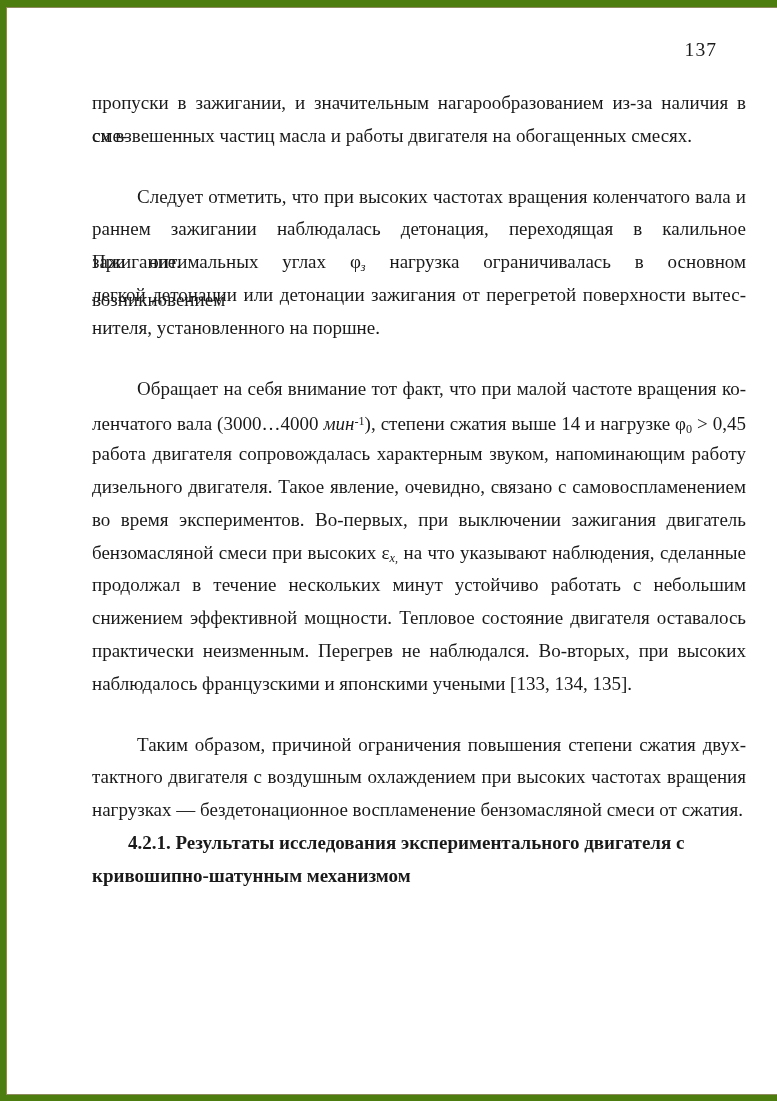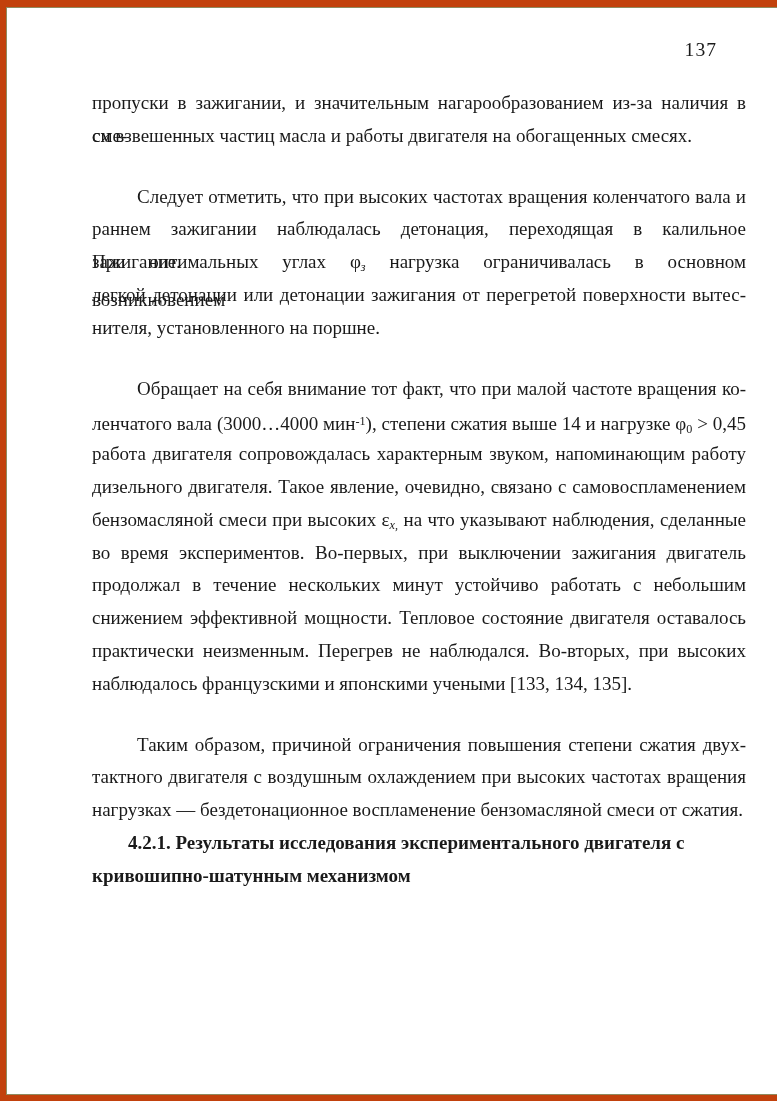--- a/index.html
+++ b/index.html
@@ -10,7 +10,7 @@
     position:relative;
     overflow:hidden;
   }
-  .scan{position:absolute;inset:0;background:#c2410c;}
+  .scan{position:absolute;inset:0;background:#4d7c0f;}
   .page{
     position:absolute;left:6px;top:7px;right:0;bottom:6px;
     background:#ffffff;

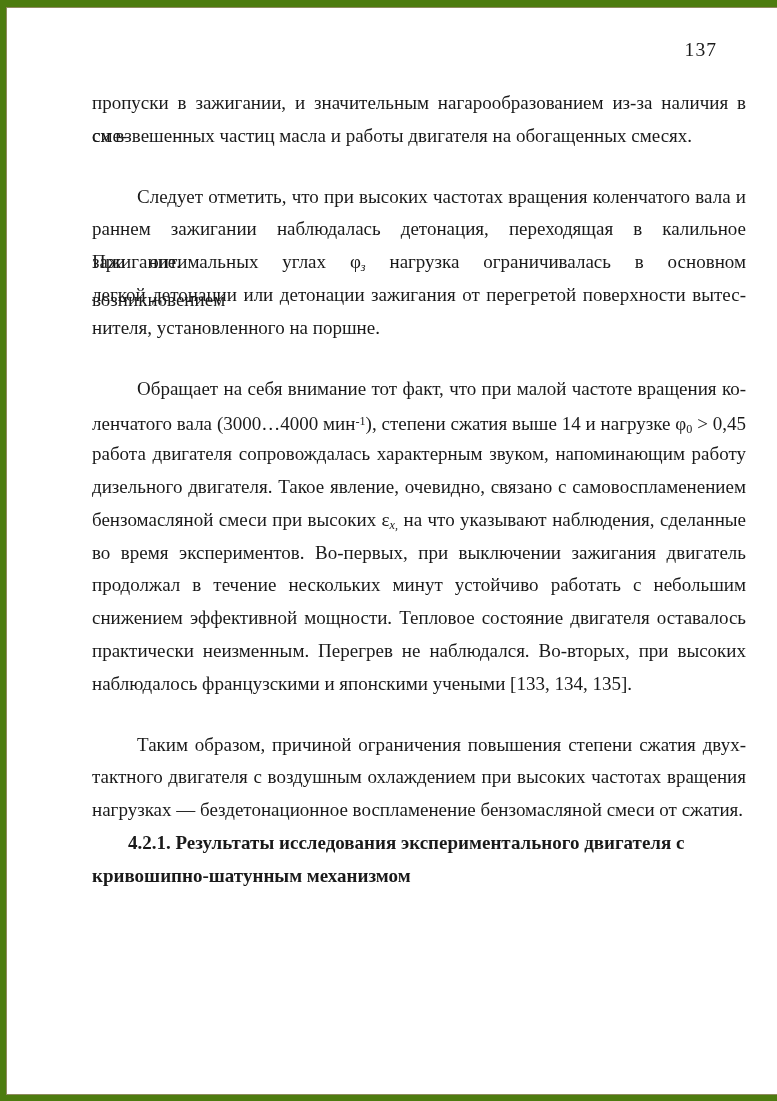--- a/index.html
+++ b/index.html
@@ -44,7 +44,7 @@
     text-align-last:auto;
   }
   .heading .line:first-child{text-indent:36px;}
-  .i{}
+  .i{font-style:italic;}
   .sub{font-size:64%;vertical-align:-0.22em;}
   .sub-i{font-size:64%;vertical-align:-0.22em;font-style:italic;}
   .sup{font-size:64%;vertical-align:0.45em;}

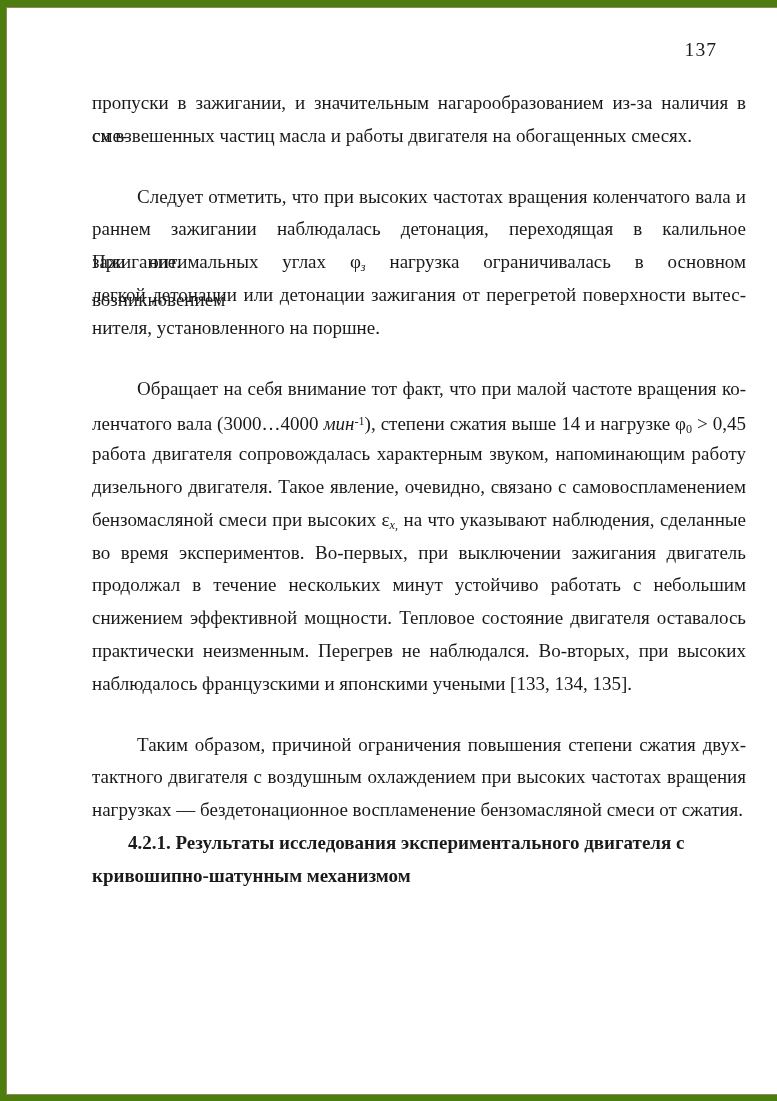--- a/index.html
+++ b/index.html
@@ -72,8 +72,8 @@
           <div class="line">ленчатого вала (3000…4000 <span class="i">мин</span><span class="sup">-1</span>), степени сжатия выше 14 и нагрузке φ<span class="sub">0</span> &gt; 0,45</div>
           <div class="line">работа двигателя сопровождалась характерным звуком, напоминающим работу</div>
           <div class="line">дизельного двигателя. Такое явление, очевидно, связано с самовоспламенением</div>
+          <div class="line">во время экспериментов. Во-первых, при выключении зажигания двигатель</div>
           <div class="line">бензомасляной смеси при высоких ε<span class="sub-i">x,</span> на что указывают наблюдения, сделанные</div>
-          <div class="line">во время экспериментов. Во-первых, при выключении зажигания двигатель</div>
           <div class="line">продолжал в течение нескольких минут устойчиво работать с небольшим</div>
           <div class="line">снижением эффективной мощности. Тепловое состояние двигателя оставалось</div>
           <div class="line">практически неизменным. Перегрев не наблюдался. Во-вторых, при высоких</div>

